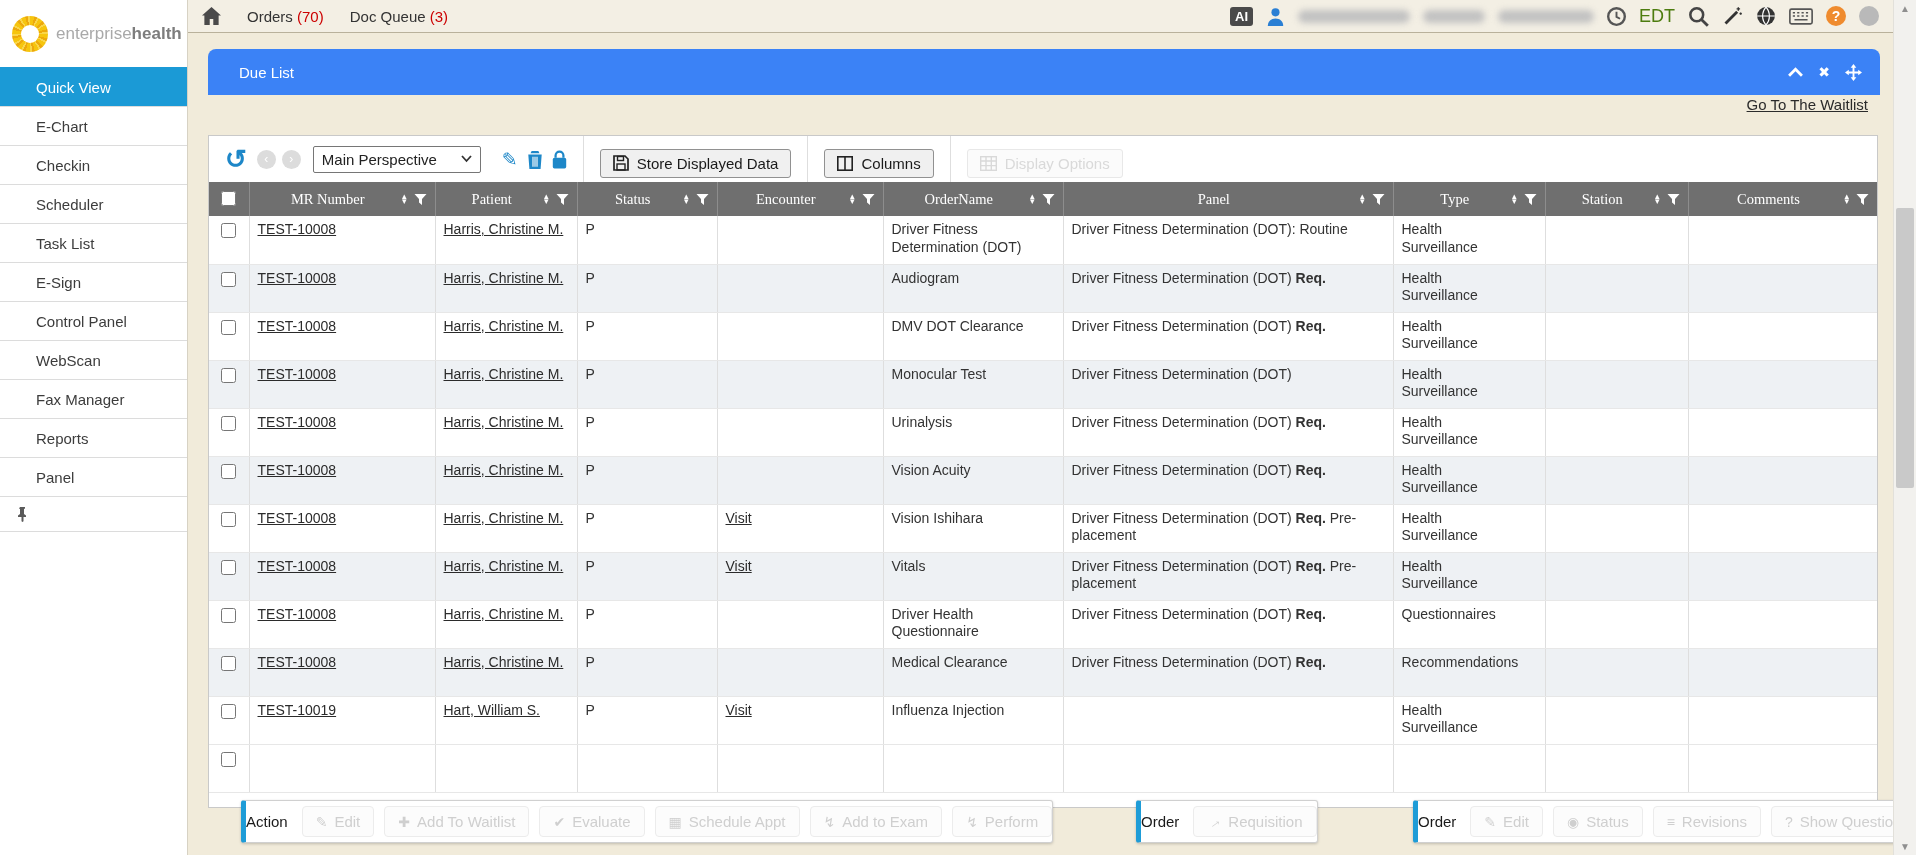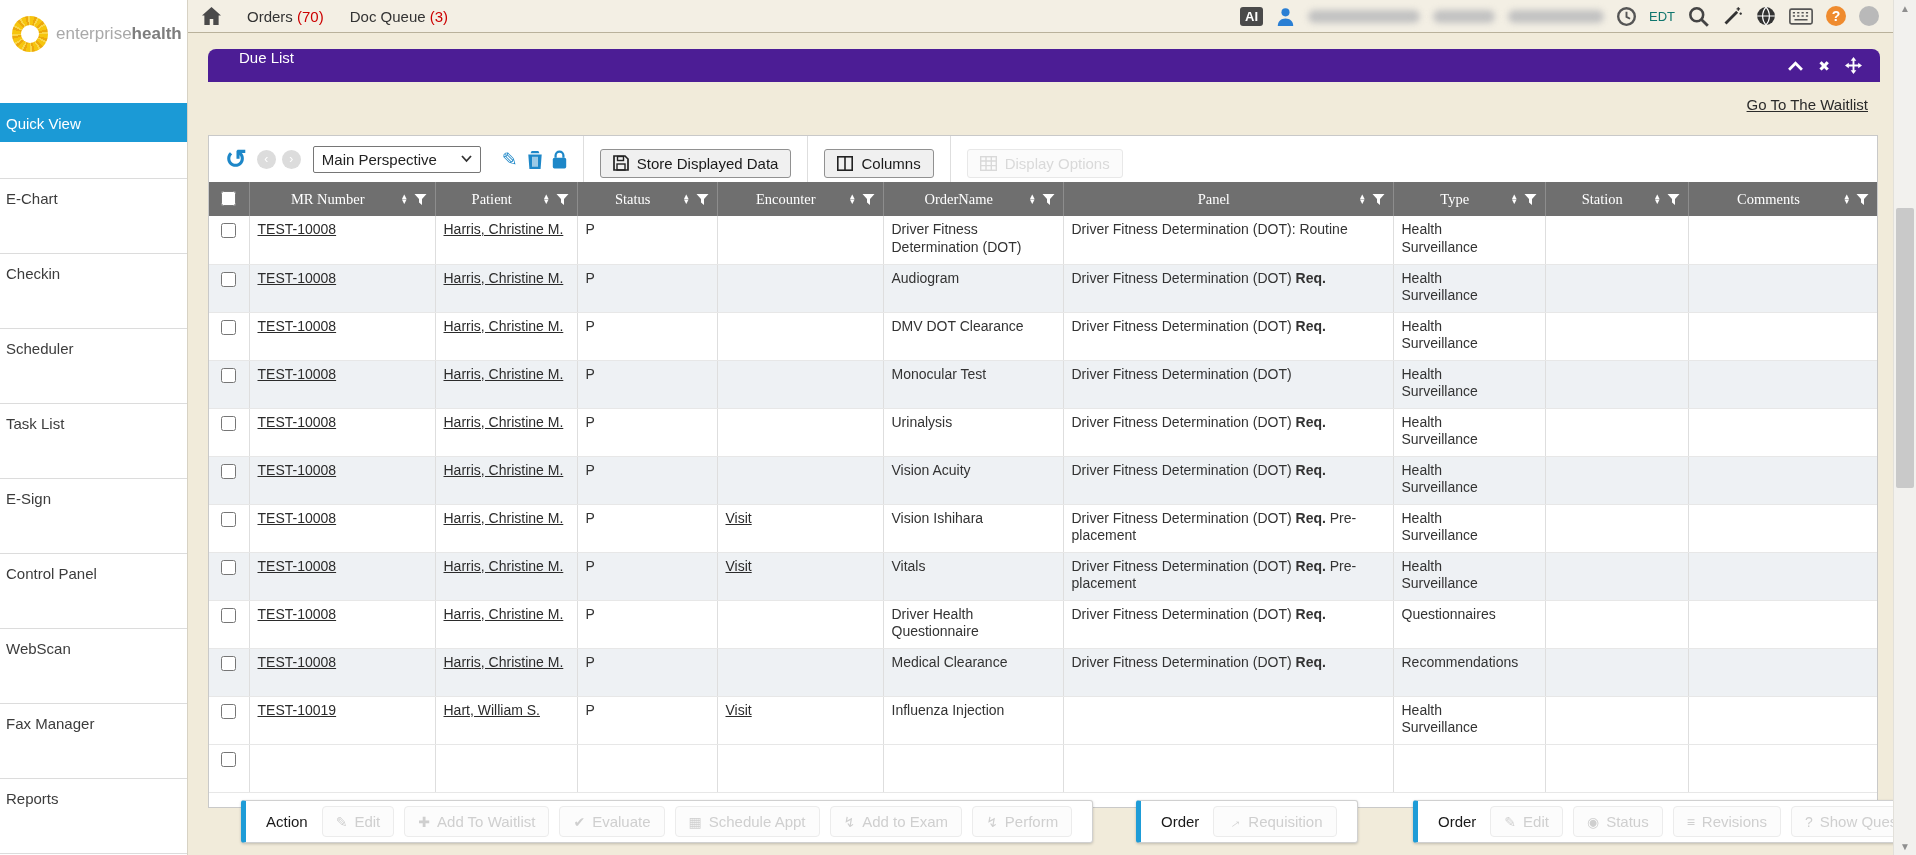--- a/index.html
+++ b/index.html
@@ -26,7 +26,7 @@
   .tb-right { margin-left:auto; display:flex; align-items:center; gap:13px; }
   .ai-badge { background:#4a4a4a; color:#fff; font-weight:bold; font-size:13px; padding:2px 5px; border-radius:3px; }
   .blurblock { height:13px; border-radius:7px; background:#c2c2c2; filter:blur(3px); }
-  .tz { font-size:13px; color:#0f766e; }
+  .tz { font-size:18px; color:#4d7c0f; }
   .help-circle { width:20px; height:20px; border-radius:50%; background:#ef8b2e; color:#fff; font-weight:bold; font-size:14px; display:flex; align-items:center; justify-content:center; }
   .avatar-circle { width:20px; height:20px; border-radius:50%; background:#b9b9b9; }
 

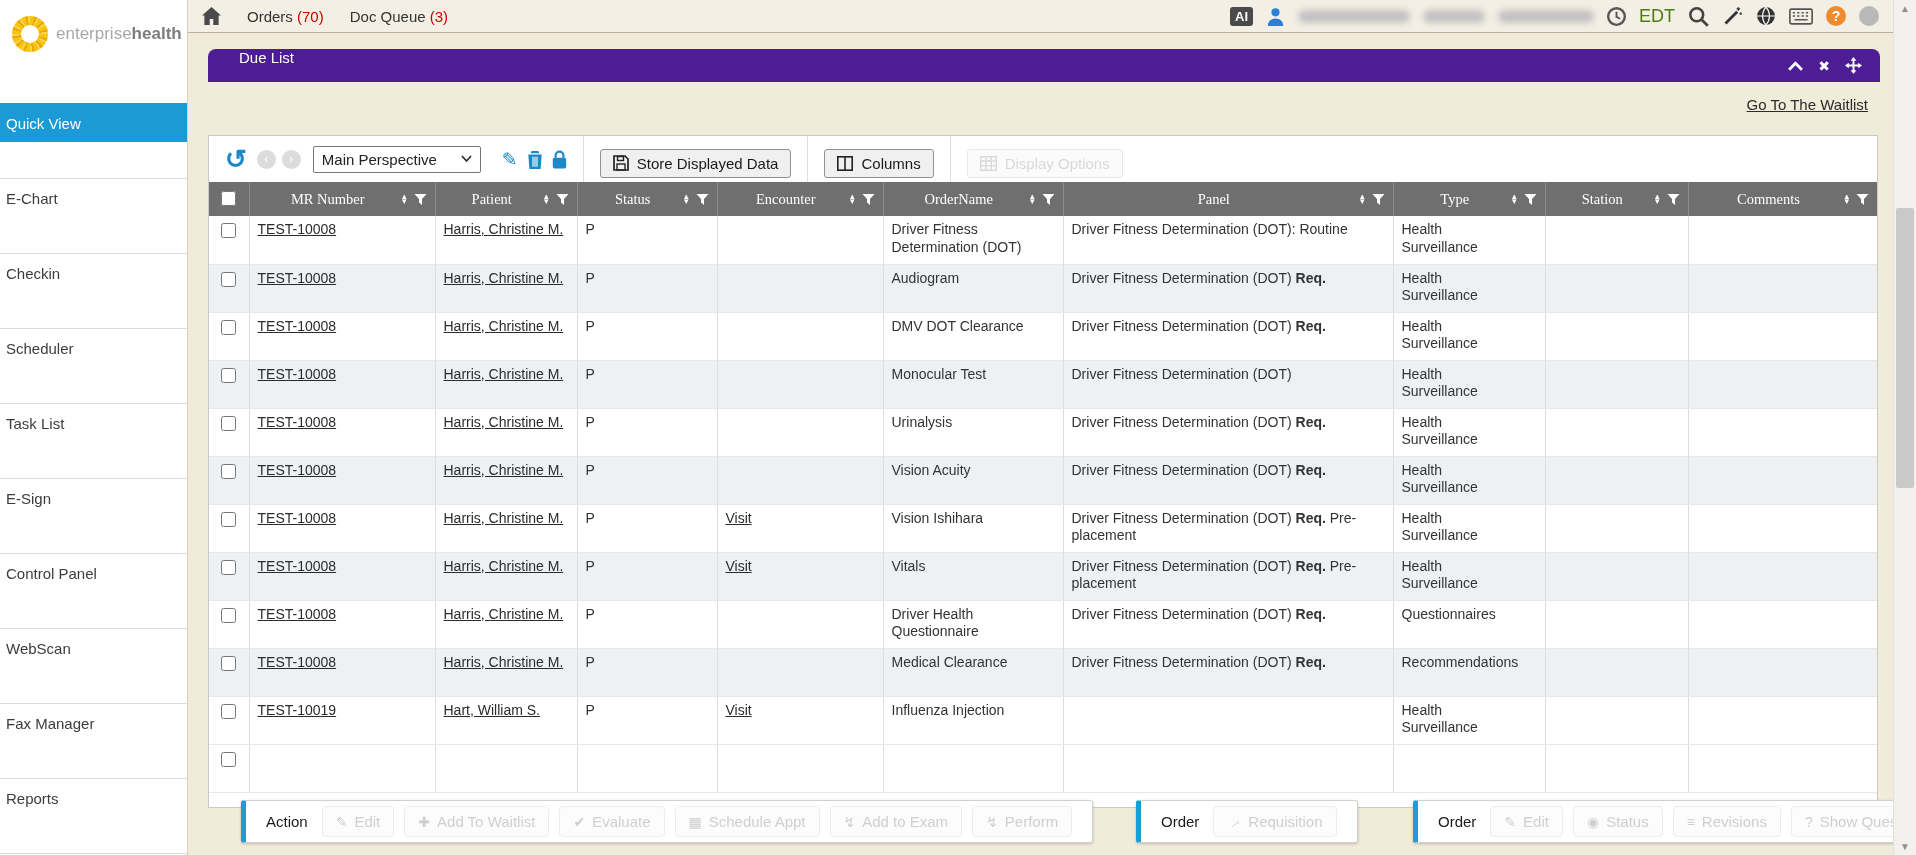--- a/index.html
+++ b/index.html
@@ -39,7 +39,7 @@
   
   #main { position:absolute; left:188px; top:33px; width:1705px; height:822px; overflow:hidden; }
 
-  #panel-header { position:absolute; left:20px; top:16px; width:1672px; height:33px; background:#4c1d95; border-radius:8px 8px 0 0; display:flex; color:#fff; }
+  #panel-header { position:absolute; left:20px; top:16px; width:1672px; height:46px; background:#3b82f6; border-radius:8px 8px 0 0; display:flex; align-items:center; color:#fff; }
   #panel-title { padding-left:31px; font-size:15px; }
   .ph-icons { margin-left:auto; display:flex; gap:15px; padding-right:18px; align-items:center; }
   .ph-icons svg, .ph-icons span { cursor:pointer; }

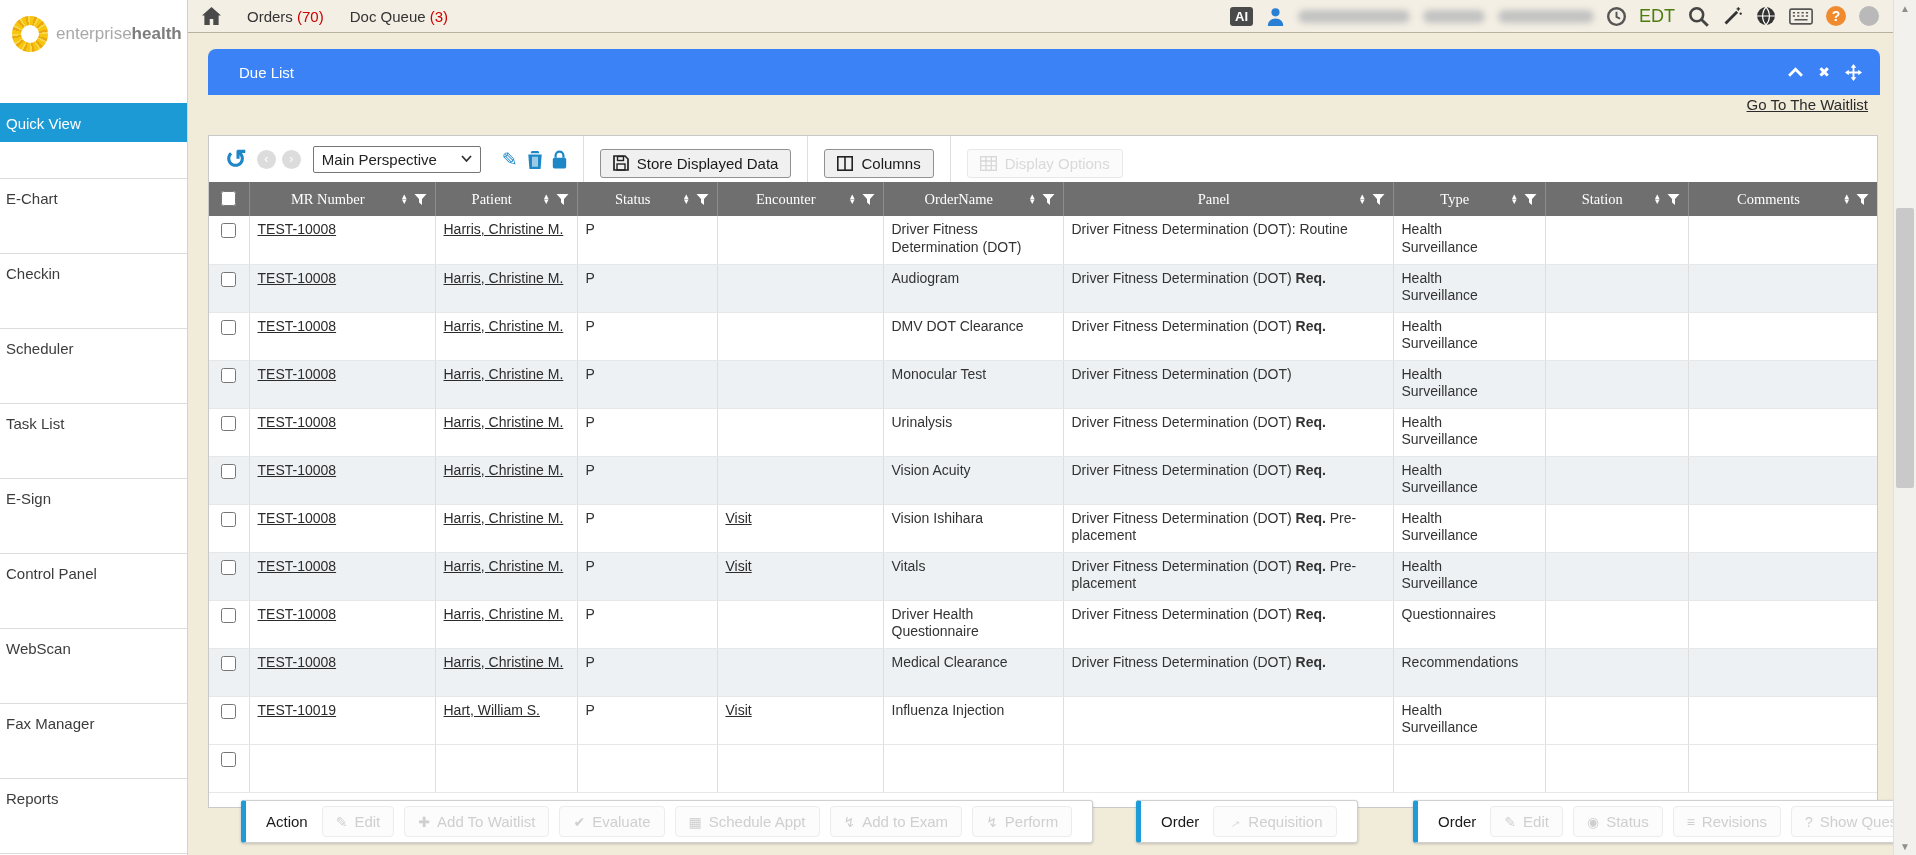--- a/index.html
+++ b/index.html
@@ -14,7 +14,7 @@
   .sun::after { content:""; position:absolute; left:9px; top:9px; width:18px; height:18px; border-radius:50%; background:#fff; }
   .logo-w1 { color:#a9a9a9; font-size:17px; }
   .logo-w2 { color:#7d7d7d; font-size:17px; font-weight:bold;text-align:center; }
-  .side-item { height:39px; display:flex; align-items:center; padding-left:6px; font-size:15px; color:#3c3c3c; border-top:1px solid #dcdcdc; cursor:pointer; background:#fff;margin-top:36px; }
+  .side-item { height:39px; display:flex; align-items:center; padding-left:36px; font-size:15px; color:#3c3c3c; border-top:1px solid #dcdcdc; cursor:pointer; background:#fff; }
   .side-item.active { background:#1b9ad6; color:#ffffff; border-top-color:#1b9ad6; }
   #pin-row { height:36px; display:flex; align-items:center; padding-left:16px; border-top:1px solid #dcdcdc; border-bottom:1px solid #dcdcdc; }
 

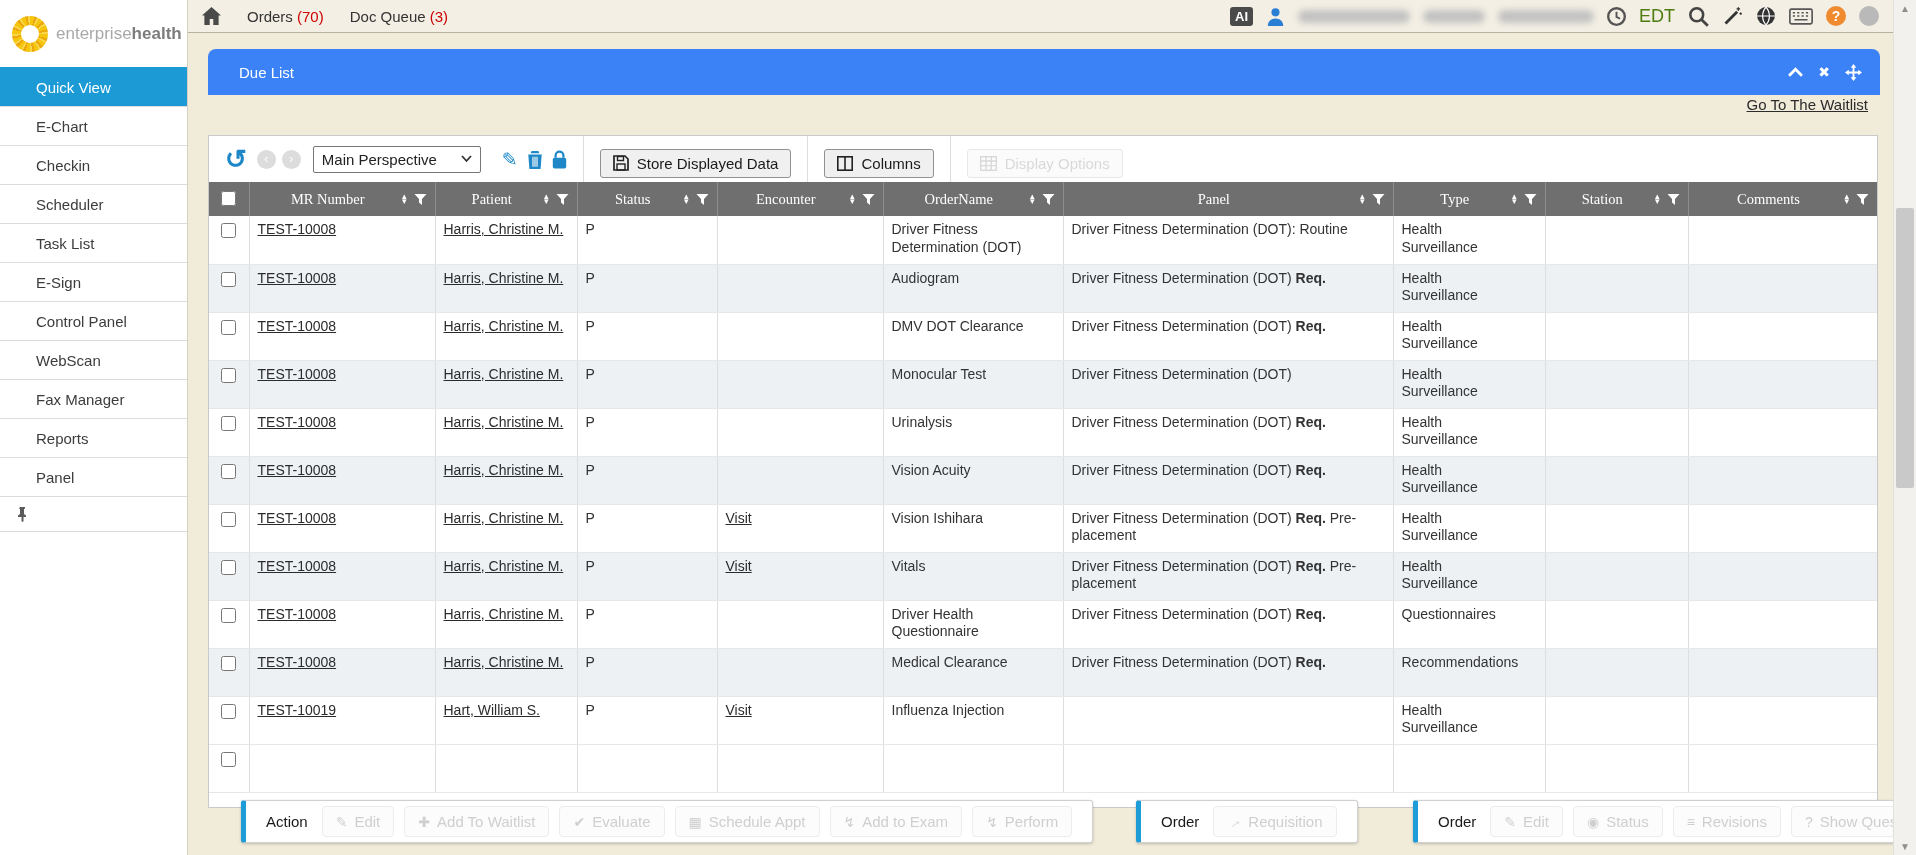--- a/index.html
+++ b/index.html
@@ -83,7 +83,7 @@
   .tspan { display:inline-block; max-width:104px; }
 
   
-  .fgroup { position:absolute; top:767px; height:43px; background:#fff; border:1px solid #d0d0d0; border-left:5px solid #1e9cd7; border-radius:3px; box-shadow:0 1px 3px rgba(0,0,0,.2); display:flex; align-items:center; padding:0 20px; gap:10px; }
+  .fgroup { position:absolute; top:767px; height:43px; background:#fff; border:1px solid #d0d0d0; border-left:5px solid #1e9cd7; border-radius:3px; box-shadow:0 1px 3px rgba(0,0,0,.2); display:flex; align-items:center; padding:0 0; gap:10px; }
   .flabel { font-size:15px; color:#1a1a1a; margin-right:4px; }
   .fbtn { height:31px; display:flex; align-items:center; gap:7px; padding:0 13px; border:1px solid #ececec; border-radius:4px; background:#fcfcfc; color:#cfcfcf; font-size:15px; cursor:default; white-space:nowrap; }
   .fbtn .fic { font-size:14px; }

